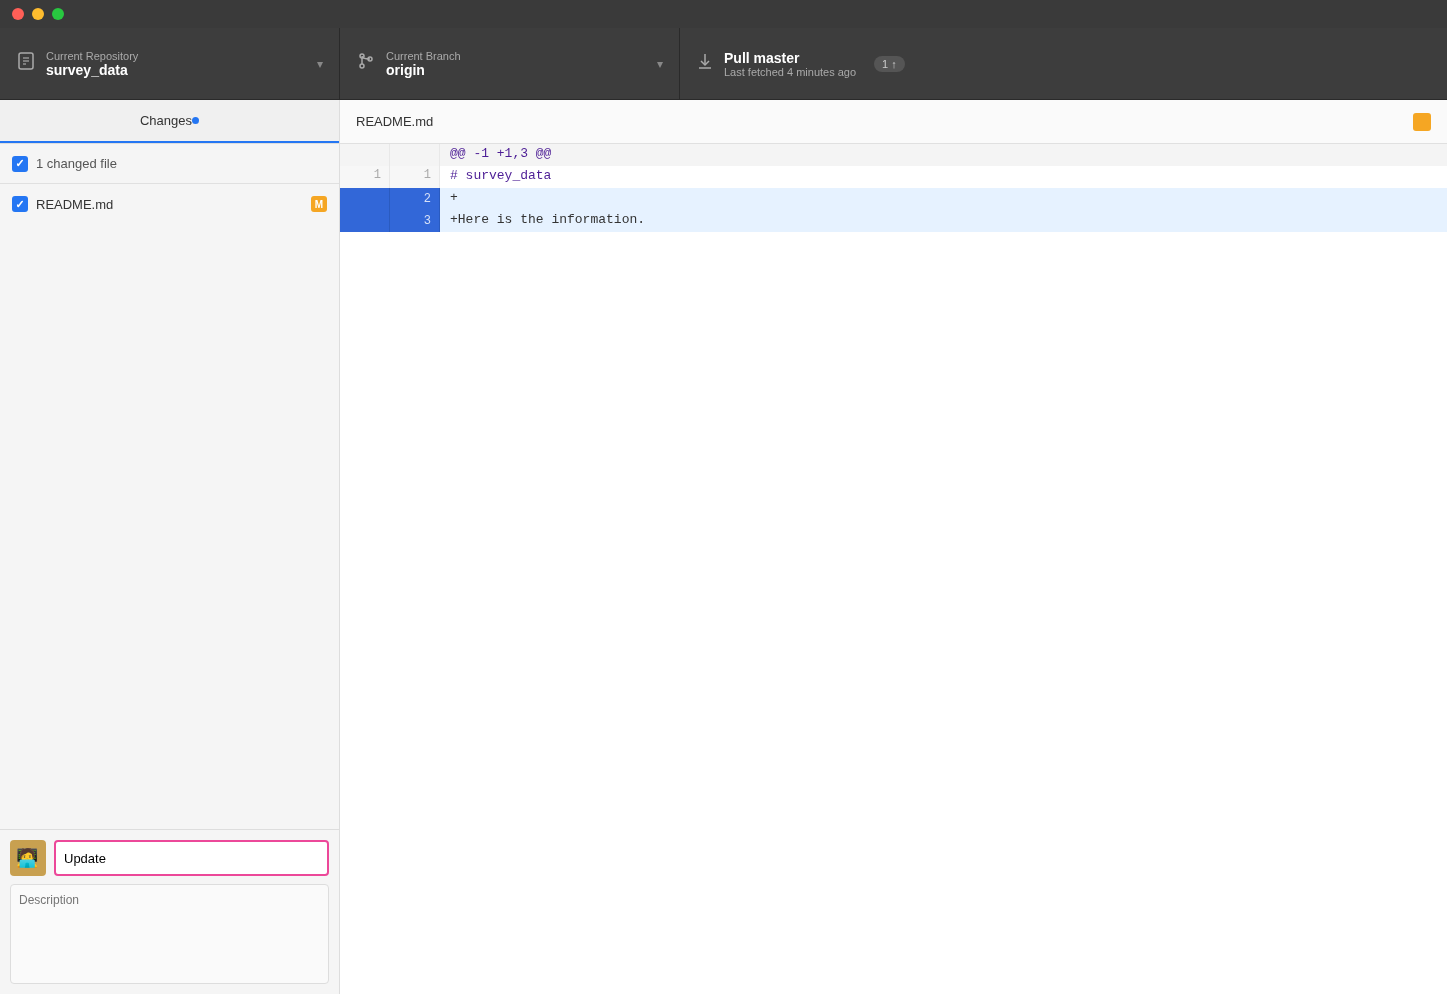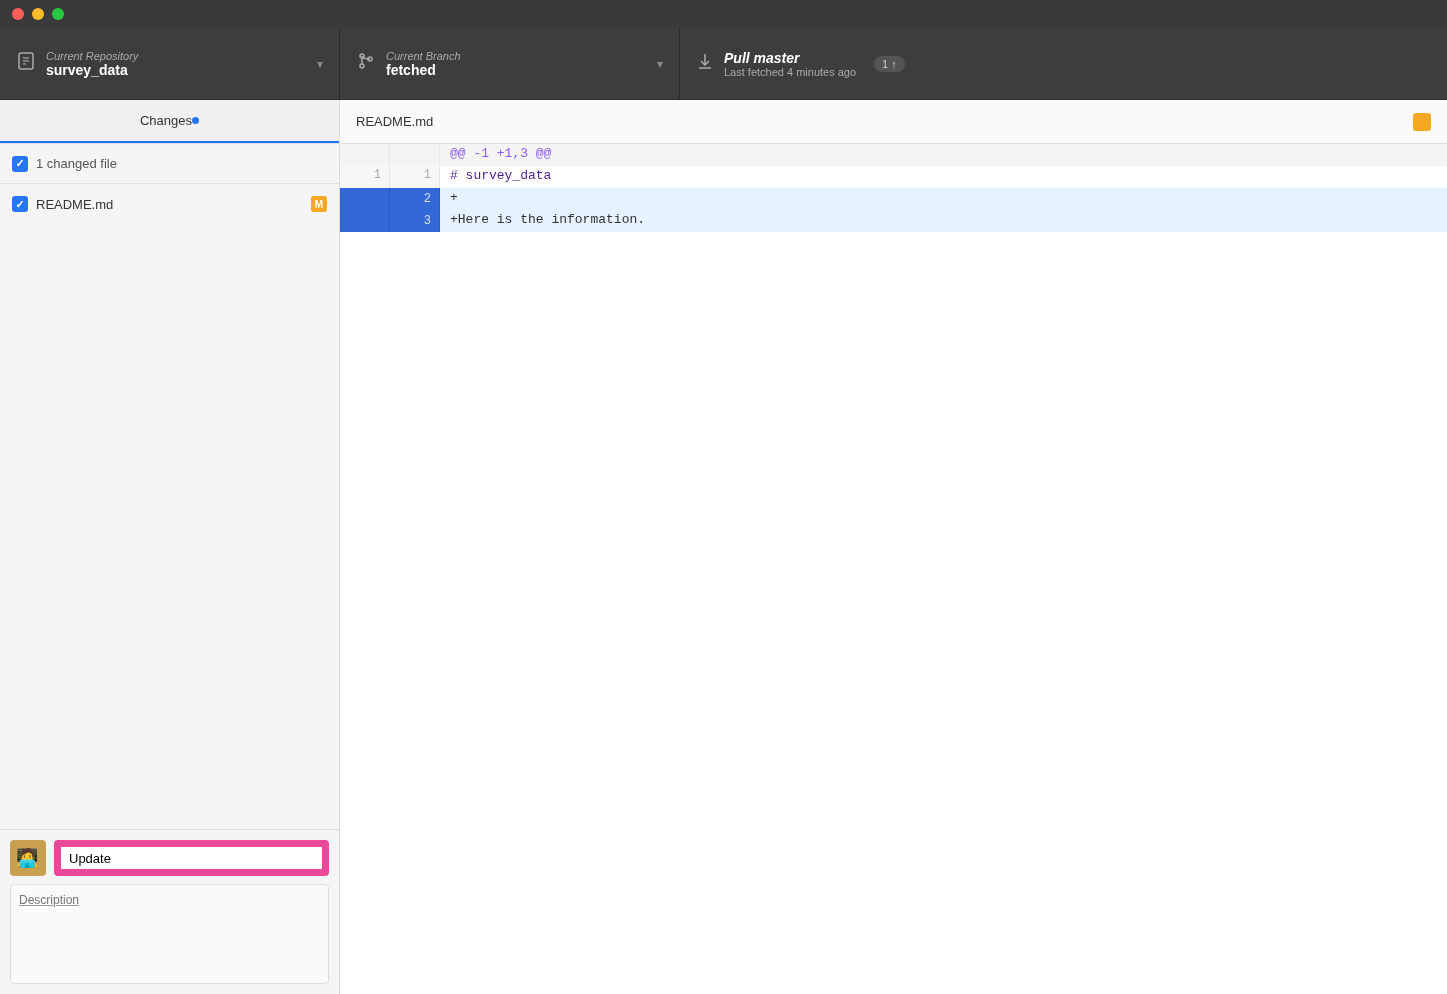--- a/index.html
+++ b/index.html
@@ -65,7 +65,6 @@
     .toolbar-section-label {
       color: #aaa;
       font-size: 11px;
-      font-style: italic;
     }
     .toolbar-section-value {
       color: #fff;

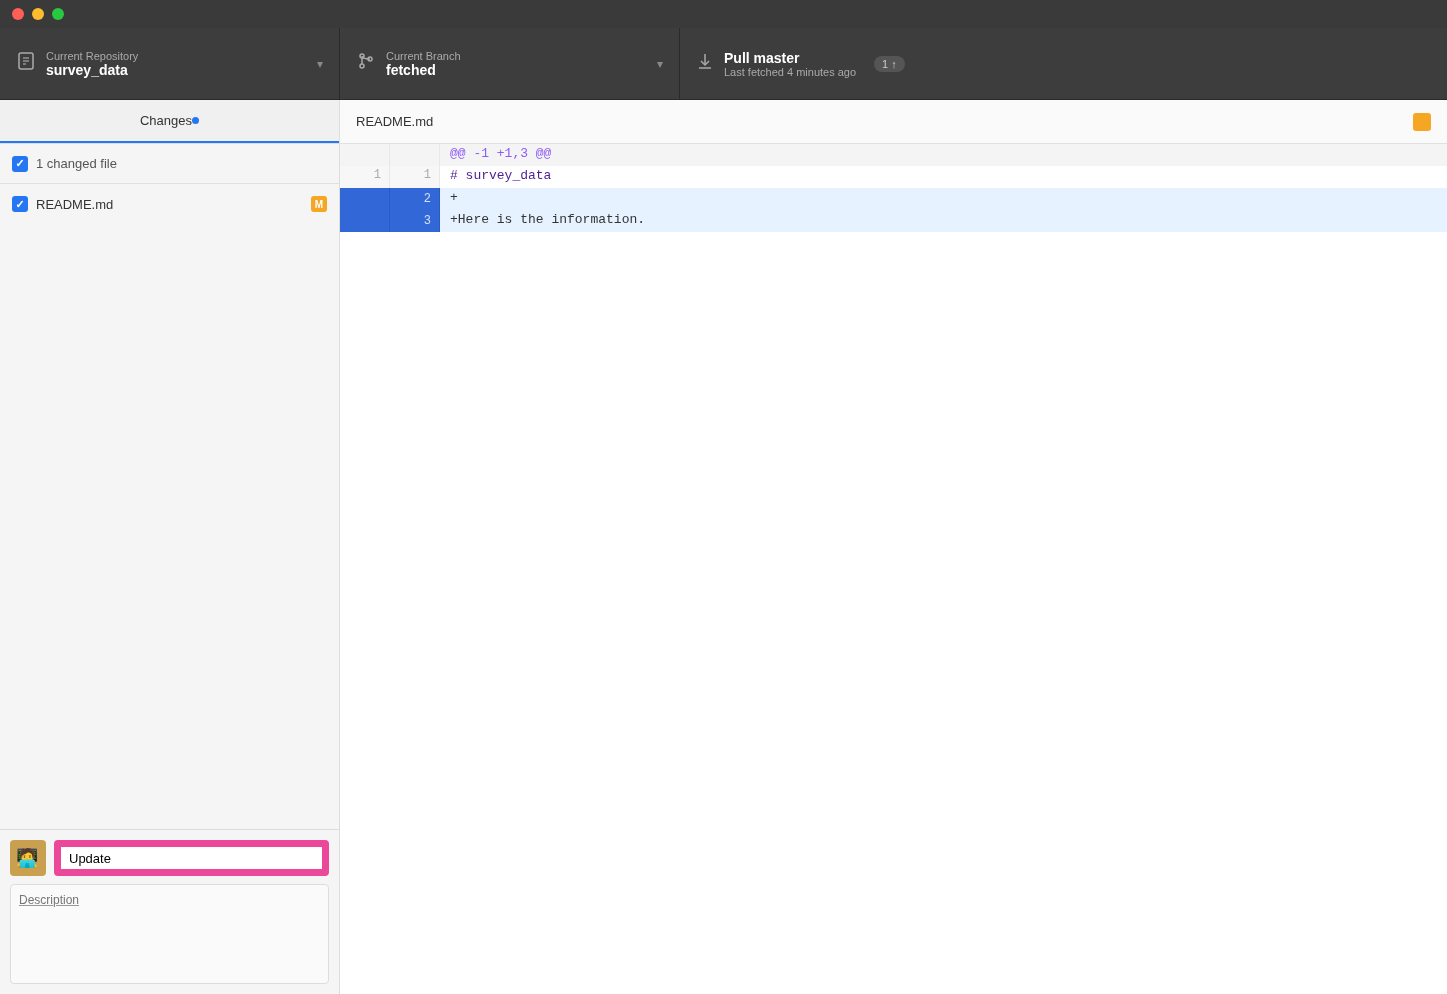--- a/index.html
+++ b/index.html
@@ -394,7 +394,7 @@
     </div>
     <div class="toolbar-section-text">
       <span class="toolbar-section-label">Current Branch</span>
-      <span class="toolbar-section-value">fetched</span>
+      <span class="toolbar-section-value">origin</span>
     </div>
     <span class="toolbar-section-chevron">▾</span>
   </div>

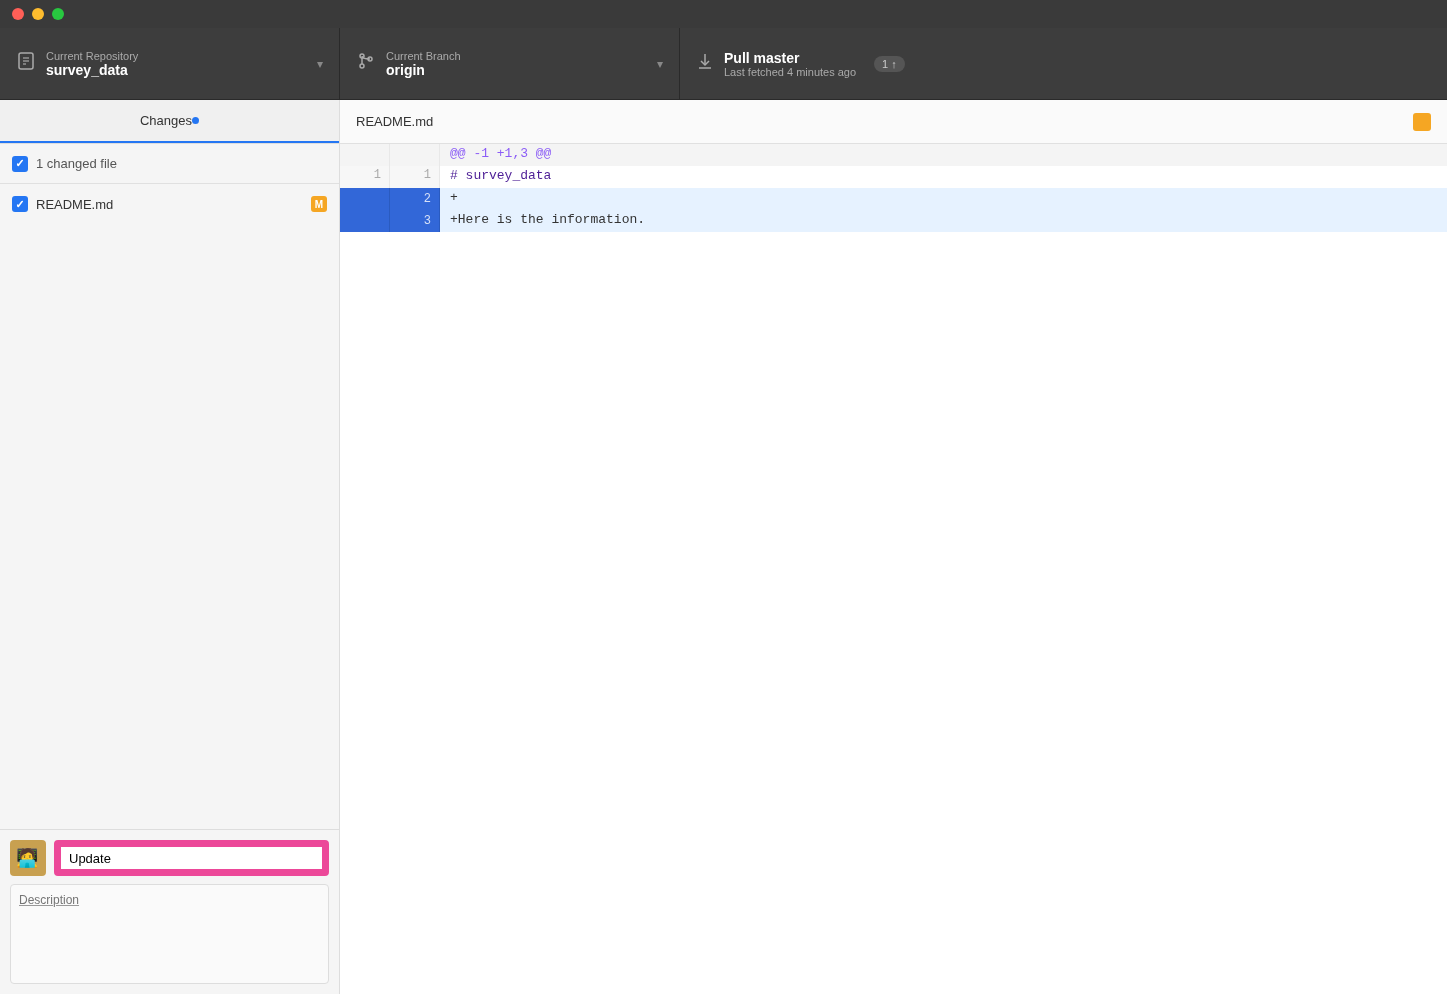--- a/index.html
+++ b/index.html
@@ -326,7 +326,7 @@
       color: #4c1d95;
     }
     .diff-line.header-line .diff-line-content {
-      color: #8b5cf6;
+      color: #4c1d95;
       background: #f4f4f4;
     }
     .diff-line.header-line .diff-line-num {

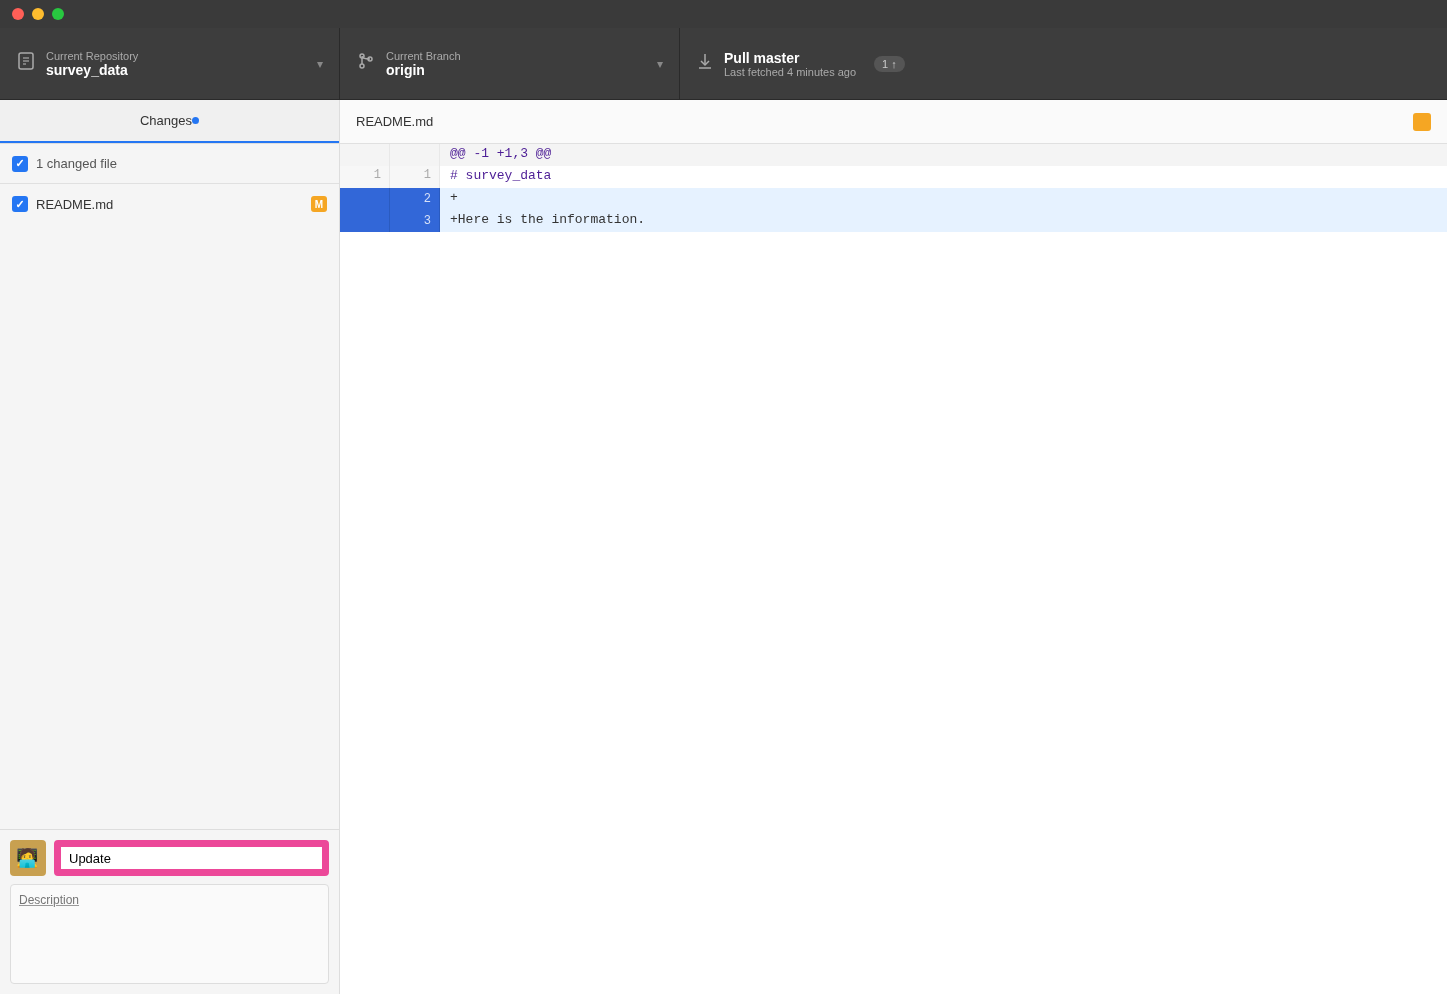--- a/index.html
+++ b/index.html
@@ -230,7 +230,7 @@
     .commit-title-input {
       flex: 1;
       height: 36px;
-      border: 7px solid #ec4899;
+      border: 2px solid #ec4899;
       border-radius: 4px;
       padding: 0 8px;
       font-size: 13px;

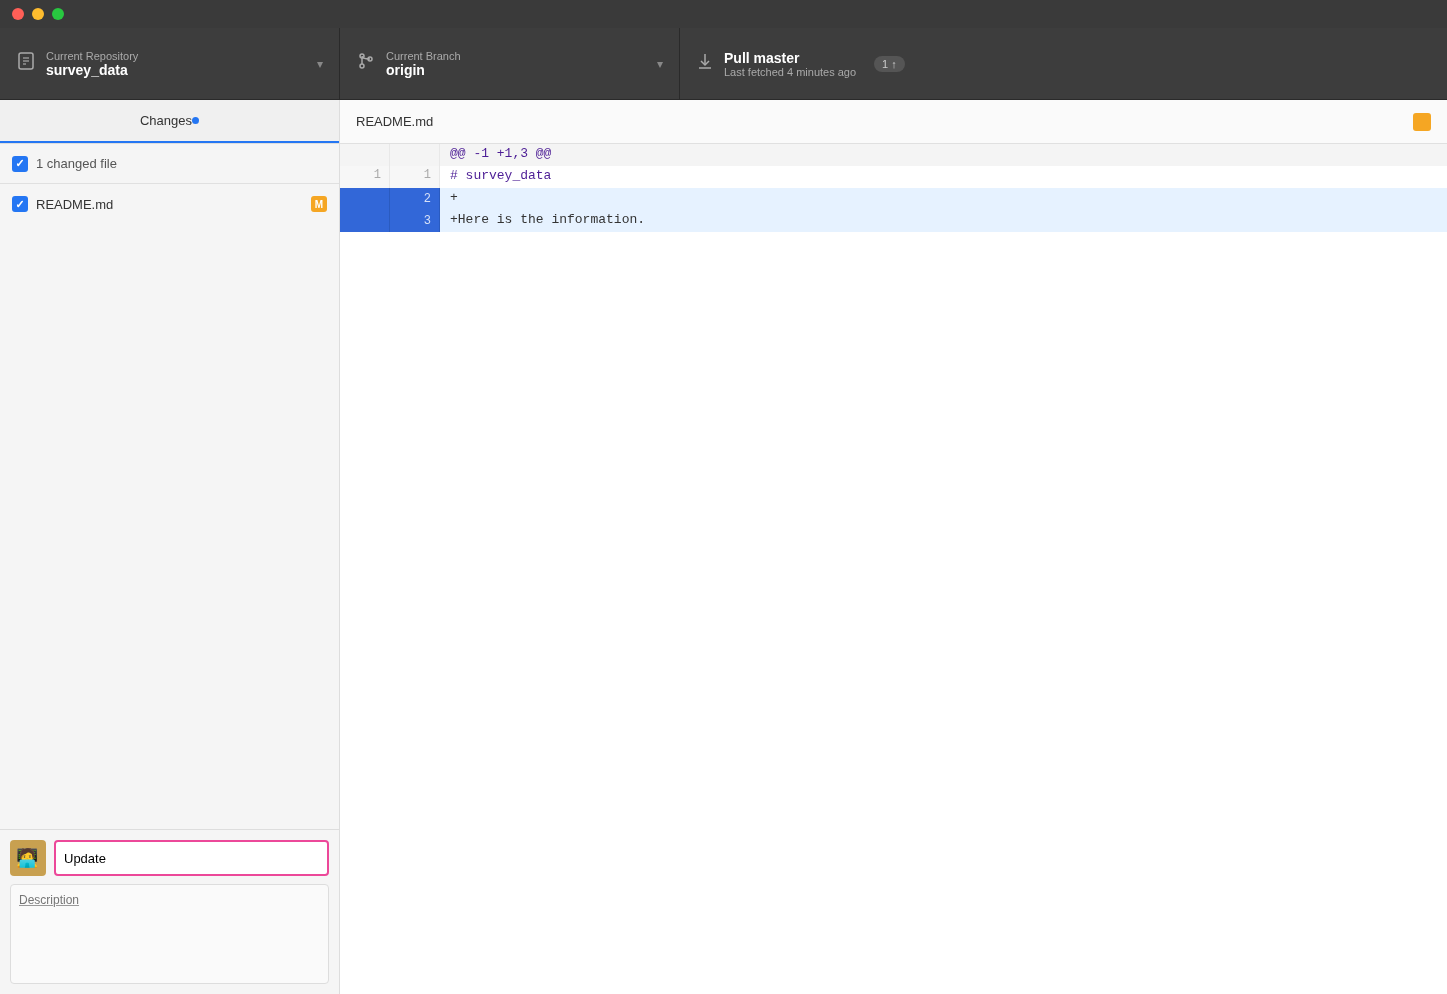--- a/index.html
+++ b/index.html
@@ -249,7 +249,6 @@
       resize: none;
       outline: none;
       font-family: inherit;
-      text-decoration: underline;
     }
     .commit-button {
       width: 100%;

